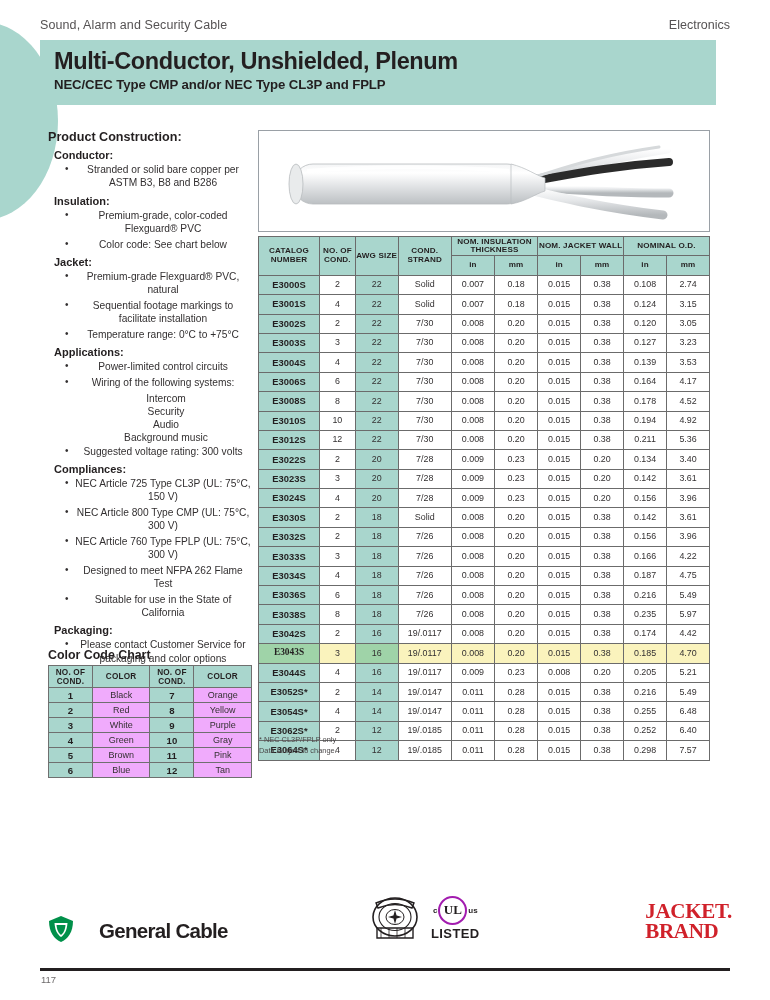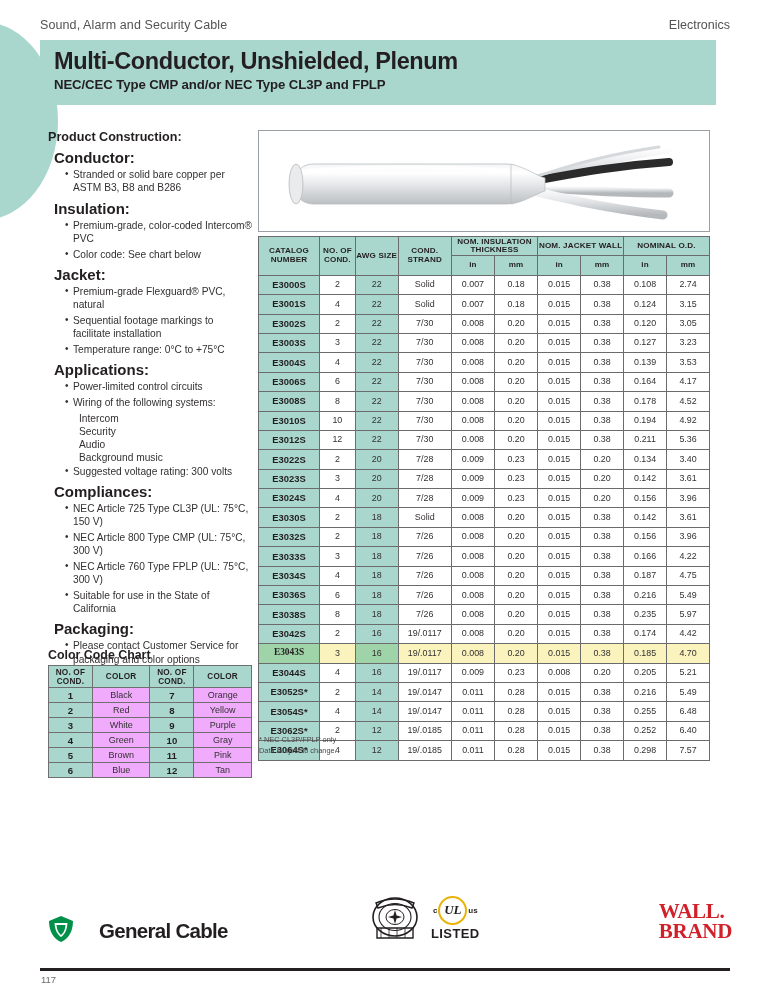--- a/index.html
+++ b/index.html
@@ -59,7 +59,7 @@
     font-size: 12.6px; font-weight: bold; margin: 0 0 2px 0; color: #231f20;
   }
   .h-sub {
-    font-size: 15px; font-weight: bold; margin: 5px 0 2px 6px; color: #231f20;
+    font-size: 11px; font-weight: bold; margin: 5px 0 2px 6px; color: #231f20;
   }
   ul.bul {
     margin: 0 0 4px 0; padding: 0 0 0 17px; list-style: none;

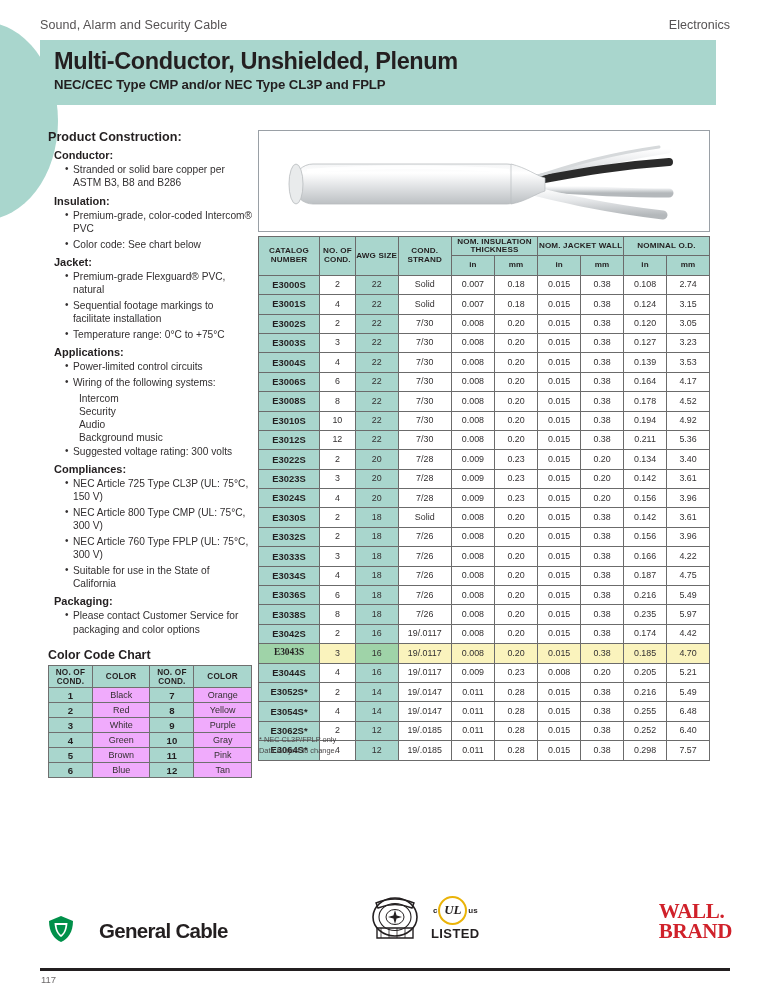--- a/index.html
+++ b/index.html
@@ -62,7 +62,7 @@
     font-size: 11px; font-weight: bold; margin: 5px 0 2px 6px; color: #231f20;
   }
   ul.bul {
-    margin: 0 0 4px 0; padding: 0 0 0 17px; list-style: none;
+    margin: 0 0 4px 0; padding: 0 0 0 17px; list-style: none; text-align: center;
   }
   ul.bul li {
     font-size: 10.2px; line-height: 1.3; color: #333031;

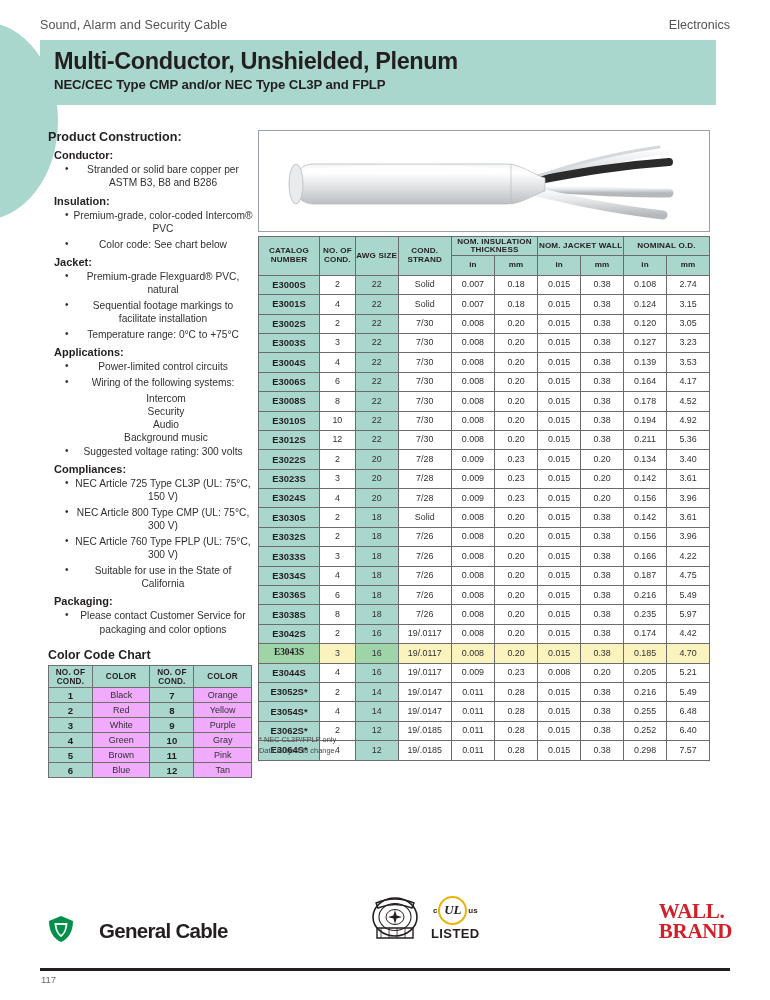--- a/index.html
+++ b/index.html
@@ -212,7 +212,7 @@
       <div class="sec-block">
         <div class="h-sub">Insulation:</div>
         <ul class="bul">
-          <li>Premium-grade, color-coded Intercom® PVC</li>
+          <li>Premium-grade, color-coded Flexguard® PVC</li>
           <li>Color code: See chart below</li>
         </ul>
       </div>

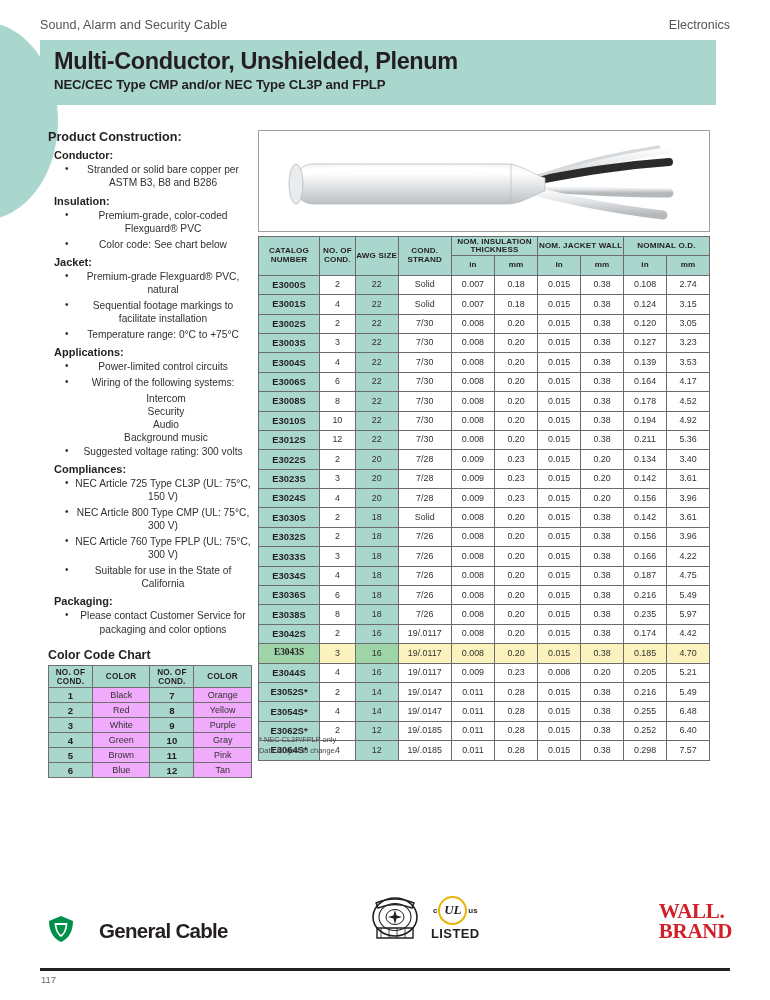--- a/index.html
+++ b/index.html
@@ -242,6 +242,7 @@
           <li>NEC Article 725 Type CL3P (UL: 75°C, 150 V)</li>
           <li>NEC Article 800 Type CMP (UL: 75°C, 300 V)</li>
           <li>NEC Article 760 Type FPLP (UL: 75°C, 300 V)</li>
+          <li>Designed to meet NFPA 262 Flame Test</li>
           <li>Suitable for use in the State of California</li>
         </ul>
       </div>

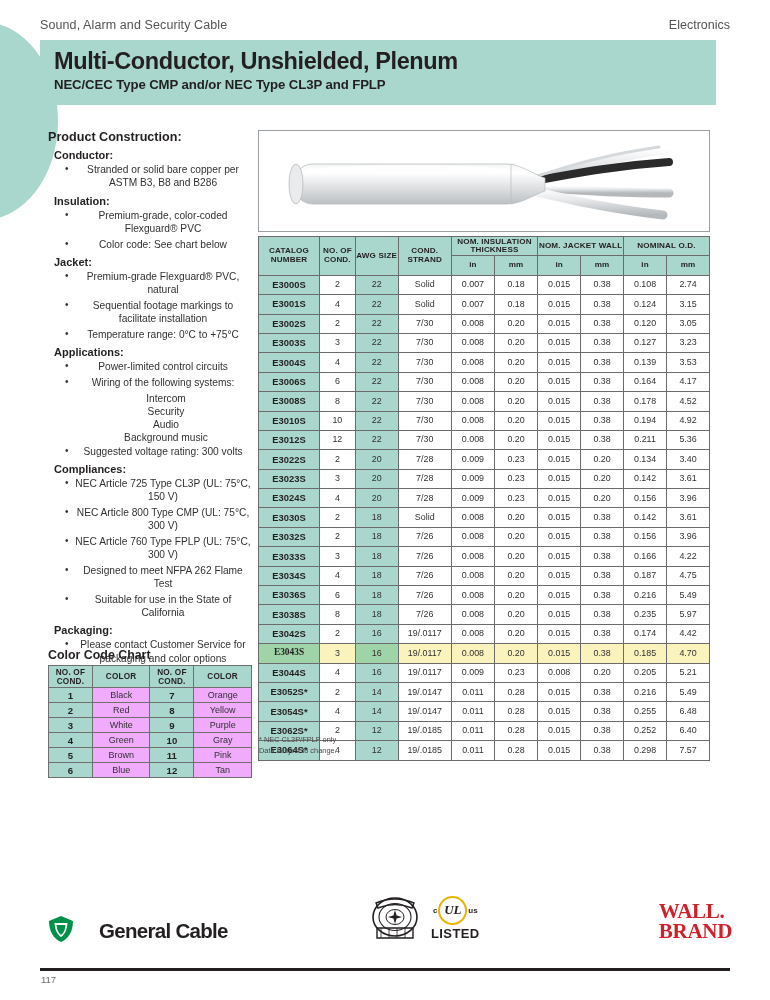--- a/index.html
+++ b/index.html
@@ -171,9 +171,9 @@
   .ul-row { display: flex; align-items: center; gap: 1px; }
   .ul-c, .ul-us { font-size: 8px; font-weight: bold; color: #231f20; }
   .ul-circle {
-    width: 29px; height: 29px; border: 2px solid #eab308; border-radius: 50%;
+    width: 29px; height: 29px; border: 2px solid #a21caf; border-radius: 50%;
     display: flex; align-items: center; justify-content: center;
-    font-size: 13px; font-weight: bold; font-family: "Liberation Serif", serif; font-style: italic;
+    font-size: 13px; font-weight: bold; font-family: "Liberation Serif", serif;
   }
   .ul-listed { font-size: 13px; font-weight: bold; letter-spacing: .4px; margin-top: 1px; }
   .carol {

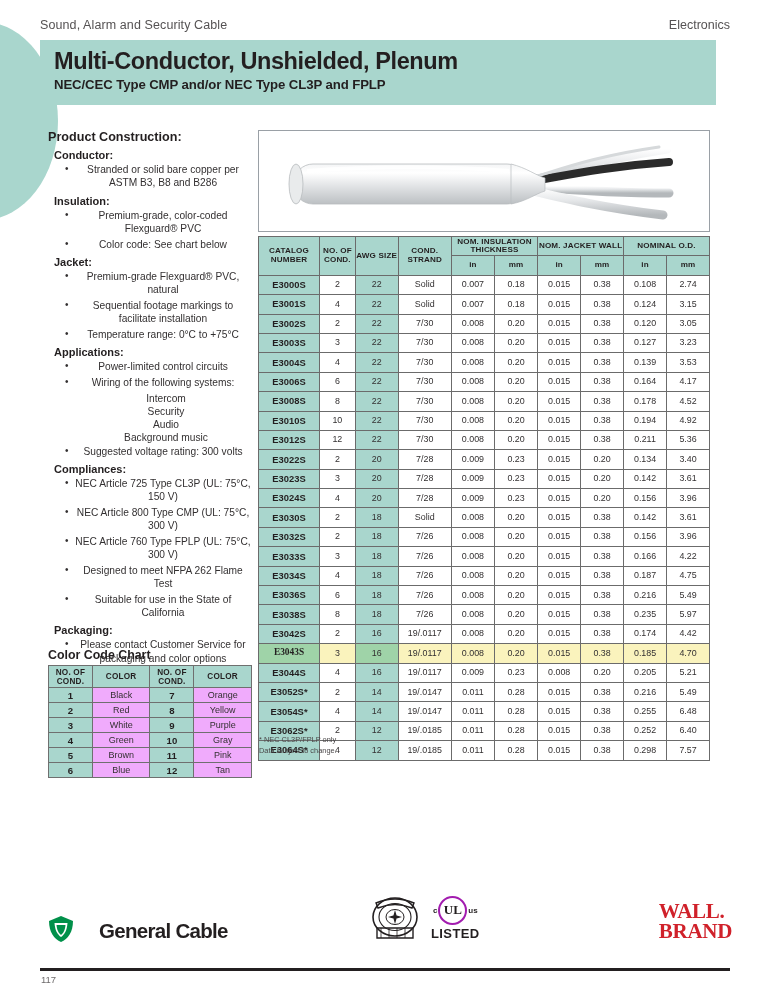--- a/index.html
+++ b/index.html
@@ -698,7 +698,7 @@
 </div>
 
 <div class="carol">
-  <div>WALL.</div>
+  <div>JACKET.</div>
   <div>BRAND</div>
 </div>
 

